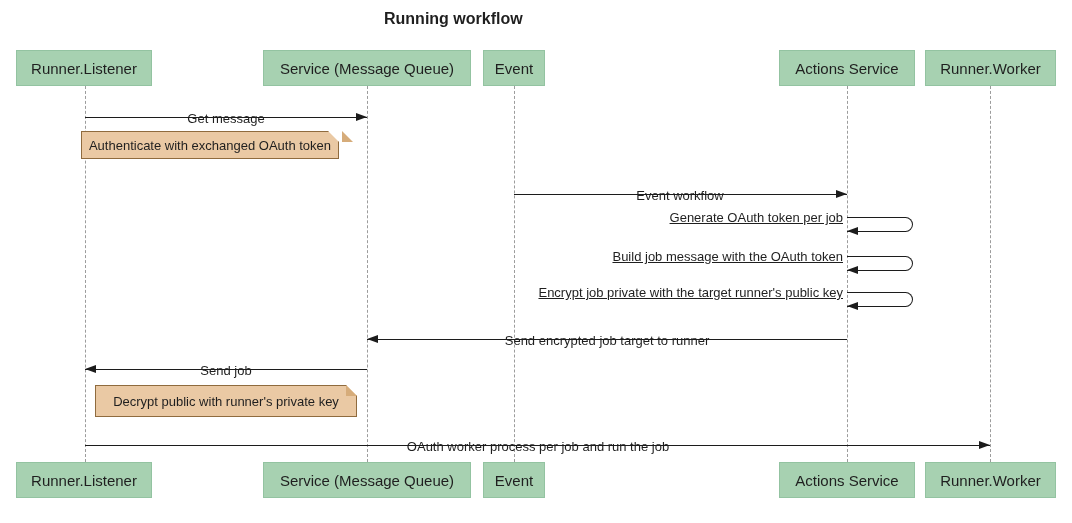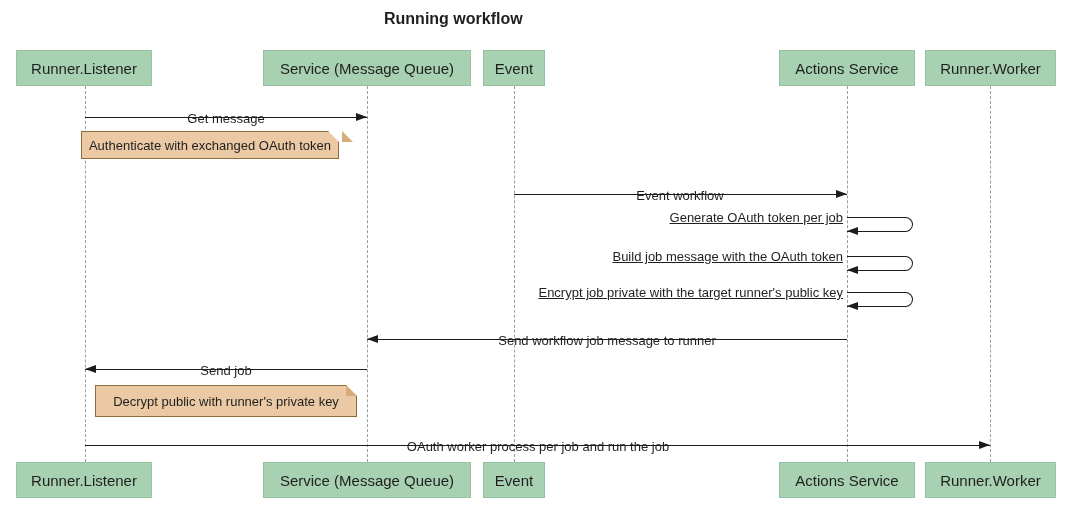--- a/index.html
+++ b/index.html
@@ -112,7 +112,7 @@
   <div class="loop" style="top:292px"></div>
   <div class="ah left" style="left:847px;top:302px"></div>
 
-  <div class="mlabel" style="left:457px;top:321px">Send workflow job message to runner</div>
+  <div class="mlabel" style="left:457px;top:321px">Send encrypted job target to runner</div>
   <div class="line" style="left:367px;top:339px;width:480px"></div>
   <div class="ah left" style="left:367px;top:335px"></div>
 

